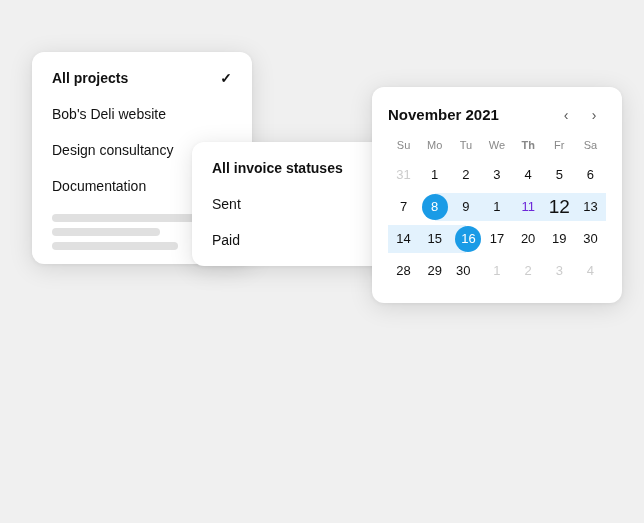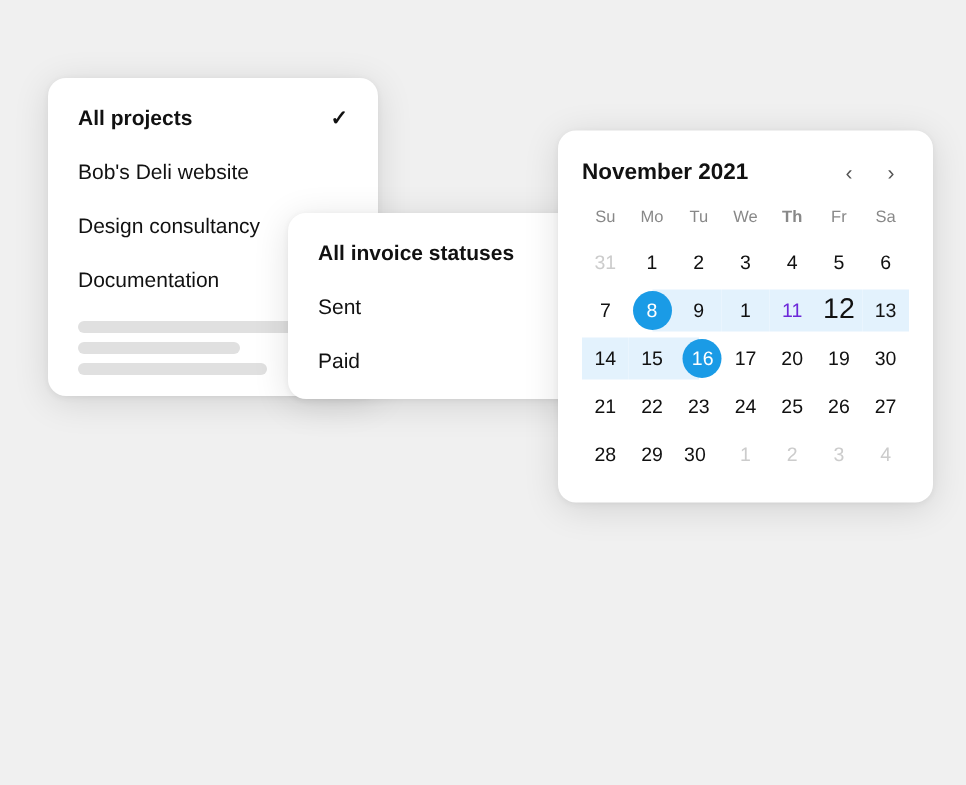--- a/index.html
+++ b/index.html
@@ -266,29 +266,6 @@
         </div>
         <div style="display: flex; align-items: center; height: 32px;">
           <div style="flex: 1 1 0%; display: flex; align-items: center; justify-content: center; position: relative; height: 100%;">
-            <div style="width: 26px; height: 26px; border-radius: 50%; display: flex; align-items: center; justify-content: center; font-size: 13px; position: relative; z-index: 1; cursor: pointer; color: rgb(17, 17, 17);">21</div>
-          </div>
-          <div style="flex: 1 1 0%; display: flex; align-items: center; justify-content: center; position: relative; height: 100%;">
-            <div style="width: 26px; height: 26px; border-radius: 50%; display: flex; align-items: center; justify-content: center; font-size: 13px; position: relative; z-index: 1; cursor: pointer; color: rgb(17, 17, 17);">22</div>
-          </div>
-          <div style="flex: 1 1 0%; display: flex; align-items: center; justify-content: center; position: relative; height: 100%;">
-            <div style="width: 26px; height: 26px; border-radius: 50%; display: flex; align-items: center; justify-content: center; font-size: 13px; position: relative; z-index: 1; cursor: pointer; color: rgb(17, 17, 17);">23</div>
-          </div>
-          <div style="flex: 1 1 0%; display: flex; align-items: center; justify-content: center; position: relative; height: 100%;">
-            <div style="width: 26px; height: 26px; border-radius: 50%; display: flex; align-items: center; justify-content: center; font-size: 13px; position: relative; z-index: 1; cursor: pointer; color: rgb(17, 17, 17);">24</div>
-          </div>
-          <div style="flex: 1 1 0%; display: flex; align-items: center; justify-content: center; position: relative; height: 100%;">
-            <div style="width: 26px; height: 26px; border-radius: 50%; display: flex; align-items: center; justify-content: center; font-size: 13px; position: relative; z-index: 1; cursor: pointer; color: rgb(17, 17, 17);">25</div>
-          </div>
-          <div style="flex: 1 1 0%; display: flex; align-items: center; justify-content: center; position: relative; height: 100%;">
-            <div style="width: 26px; height: 26px; border-radius: 50%; display: flex; align-items: center; justify-content: center; font-size: 13px; position: relative; z-index: 1; cursor: pointer; color: rgb(17, 17, 17);">26</div>
-          </div>
-          <div style="flex: 1 1 0%; display: flex; align-items: center; justify-content: center; position: relative; height: 100%;">
-            <div style="width: 26px; height: 26px; border-radius: 50%; display: flex; align-items: center; justify-content: center; font-size: 13px; position: relative; z-index: 1; cursor: pointer; color: rgb(17, 17, 17);">27</div>
-          </div>
-        </div>
-        <div style="display: flex; align-items: center; height: 32px;">
-          <div style="flex: 1 1 0%; display: flex; align-items: center; justify-content: center; position: relative; height: 100%;">
             <div style="width: 26px; height: 26px; border-radius: 50%; display: flex; align-items: center; justify-content: center; font-size: 13px; position: relative; z-index: 1; cursor: pointer; color: rgb(17, 17, 17);">28</div>
           </div>
           <div style="flex: 1 1 0%; display: flex; align-items: center; justify-content: center; position: relative; height: 100%;">

